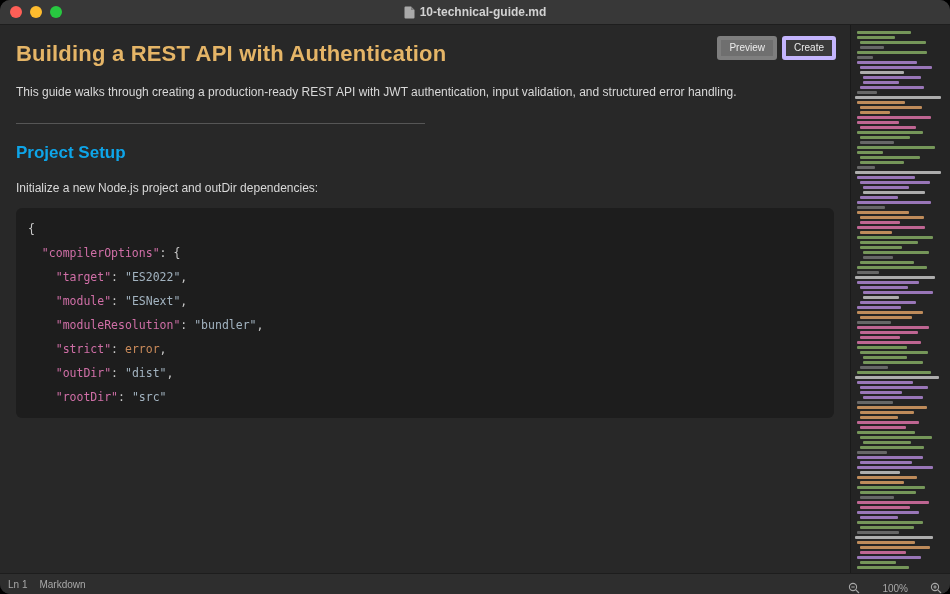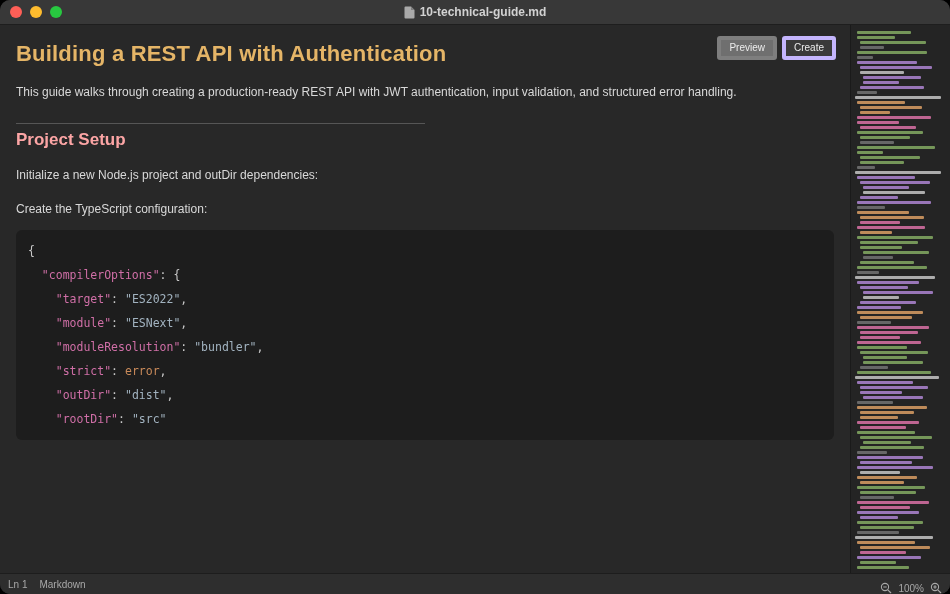--- a/index.html
+++ b/index.html
@@ -39,7 +39,7 @@
   }
   .preview p { margin:17px 0 0 0; font-size:12px; color:#d9d9d9; line-height:1.35; }
   .preview hr { border:none; border-top:1px solid #565656; width:50%; margin:23px 0 0 0; }
-  .preview h2 { margin:6px 0 0 0; font-size:17px; font-weight:700; color:#fca5a5; }
+  .preview h2 { margin:19px 0 0 0; font-size:17px; font-weight:700; color:#0ea5e9; }
   .codeblock {
     background:#1d1d1d; border-radius:6px; margin-top:12px; padding:9px 12px;
     font-family:"DejaVu Sans Mono", monospace; font-size:11.5px;

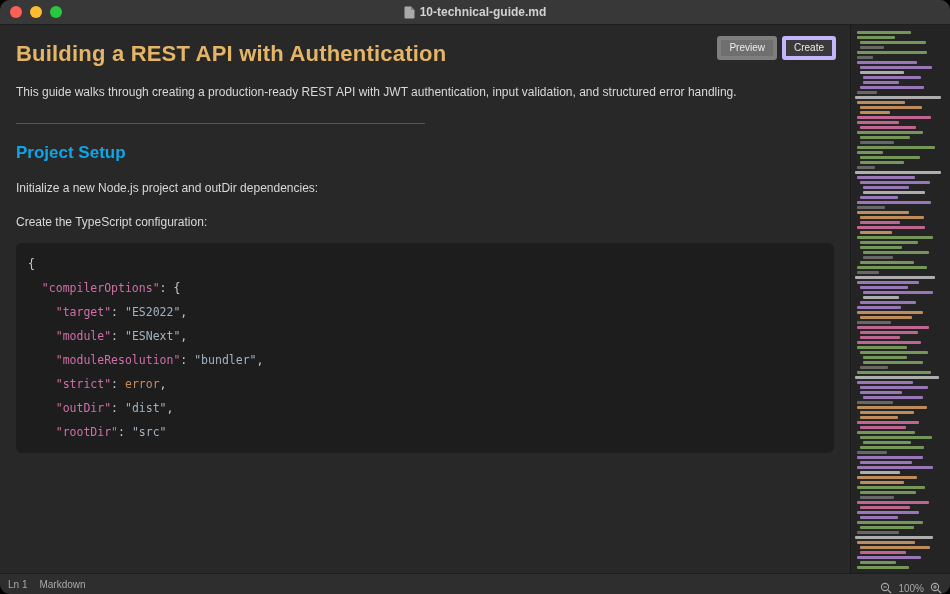--- a/index.html
+++ b/index.html
@@ -101,7 +101,6 @@
       <p>Initialize a new Node.js project and outDir dependencies:</p>
 
 
-      <p class="mt18">Create the TypeScript configuration:</p>
 
       <div class="codeblock code-json">
           <div class="code-line"><span class="tok-pn">{</span></div>

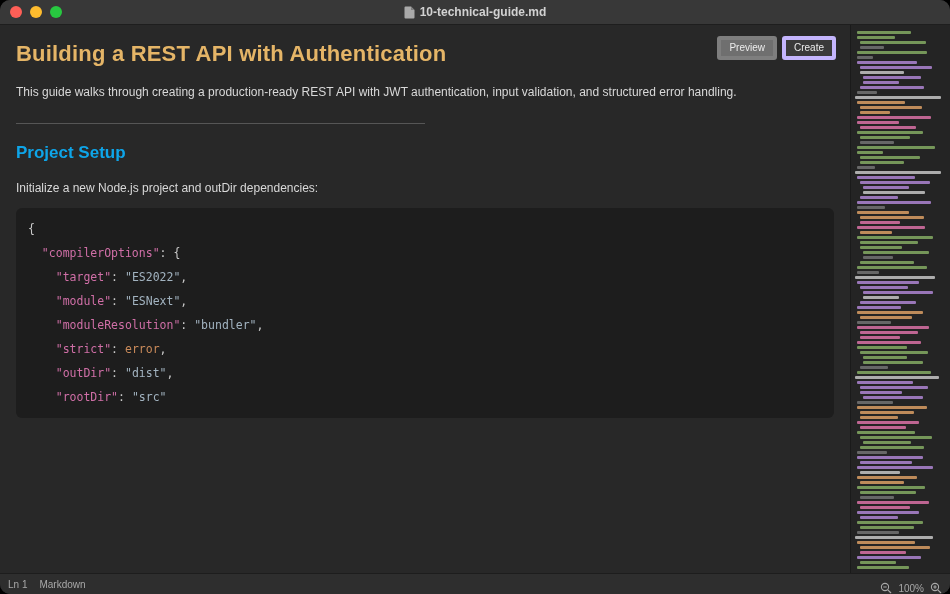--- a/index.html
+++ b/index.html
@@ -63,7 +63,7 @@
     display:flex; align-items:center; padding:0 8px; gap:12px;
     font-size:10px; color:#a8a8a8;
   }
-  .sb-right { margin-left:auto; display:flex; align-items:center; gap:6px;margin-top:8px; }
+  .sb-right { margin-left:auto; display:flex; align-items:center; gap:22px;margin-top:8px; }
   .zoom-btn { display:inline-flex; align-items:center; }
 </style>
 </head>

